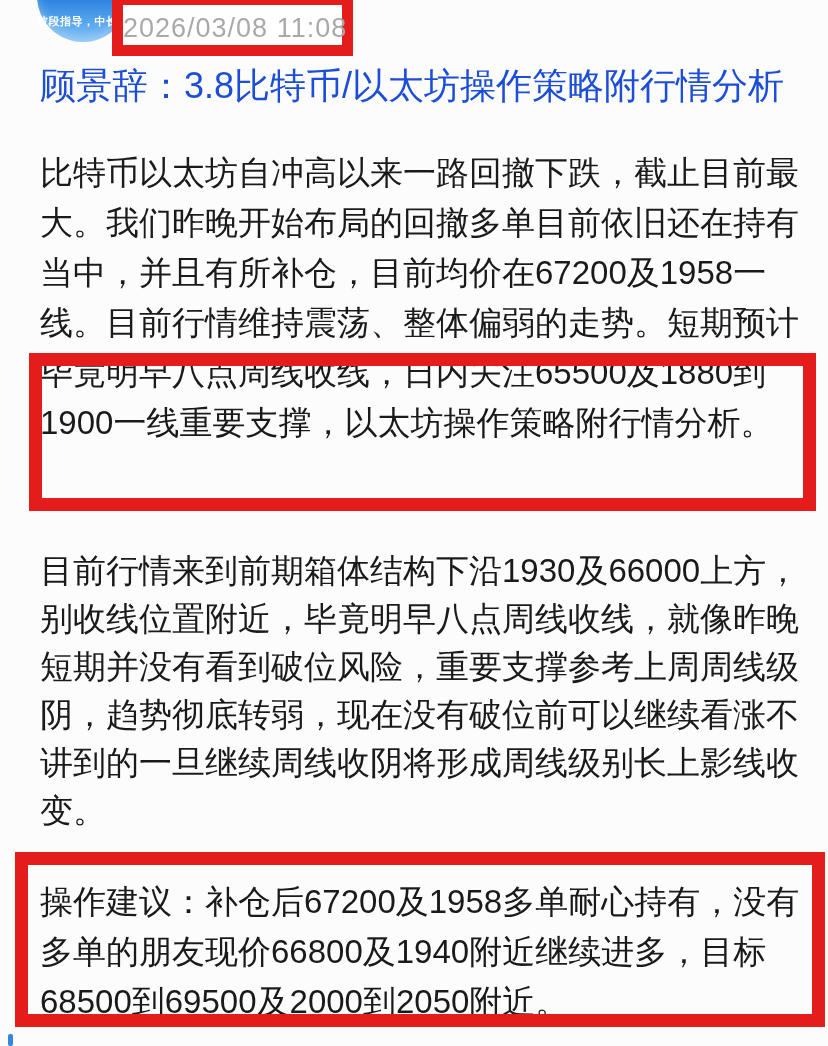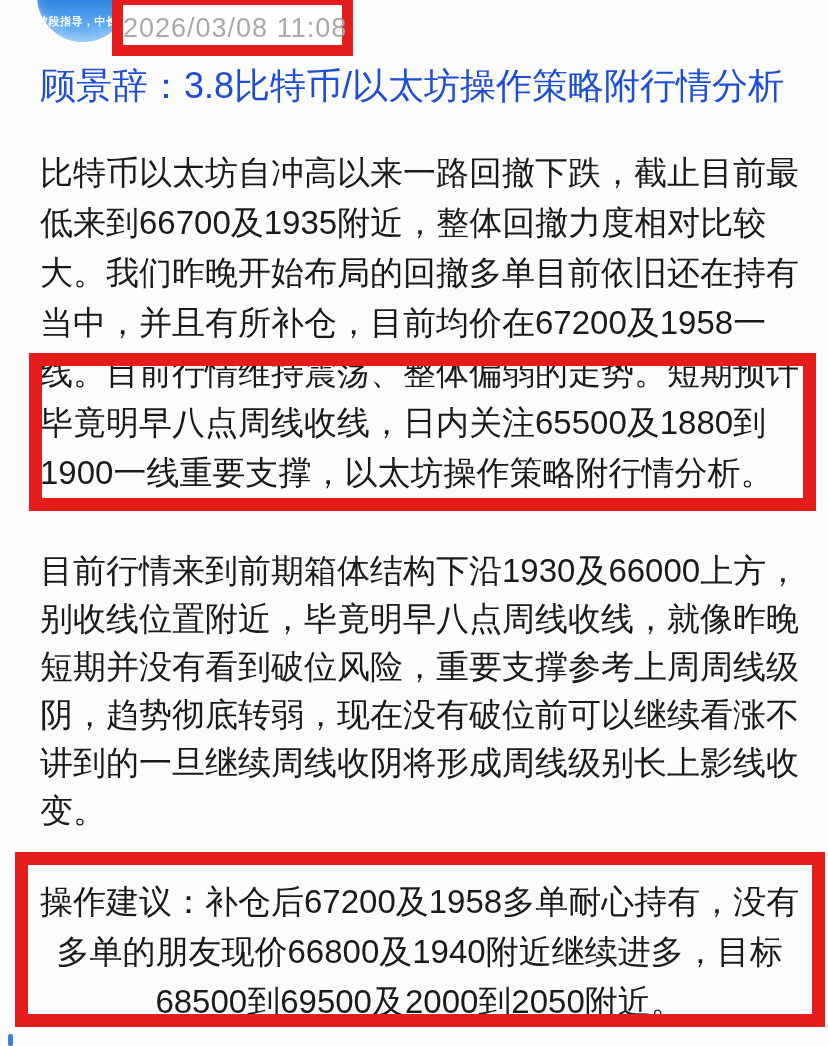--- a/index.html
+++ b/index.html
@@ -92,7 +92,6 @@
 
   <div class="para p1">
     <div class="line">比特币以太坊自冲高以来一路回撤下跌，截止目前最</div>
-    <div class="line">低来到66700及1935附近，整体回撤力度相对比较</div>
     <div class="line">大。我们昨晚开始布局的回撤多单目前依旧还在持有</div>
     <div class="line">当中，并且有所补仓，目前均价在67200及1958一</div>
     <div class="line">线。目前行情维持震荡、整体偏弱的走势。短期预计</div>

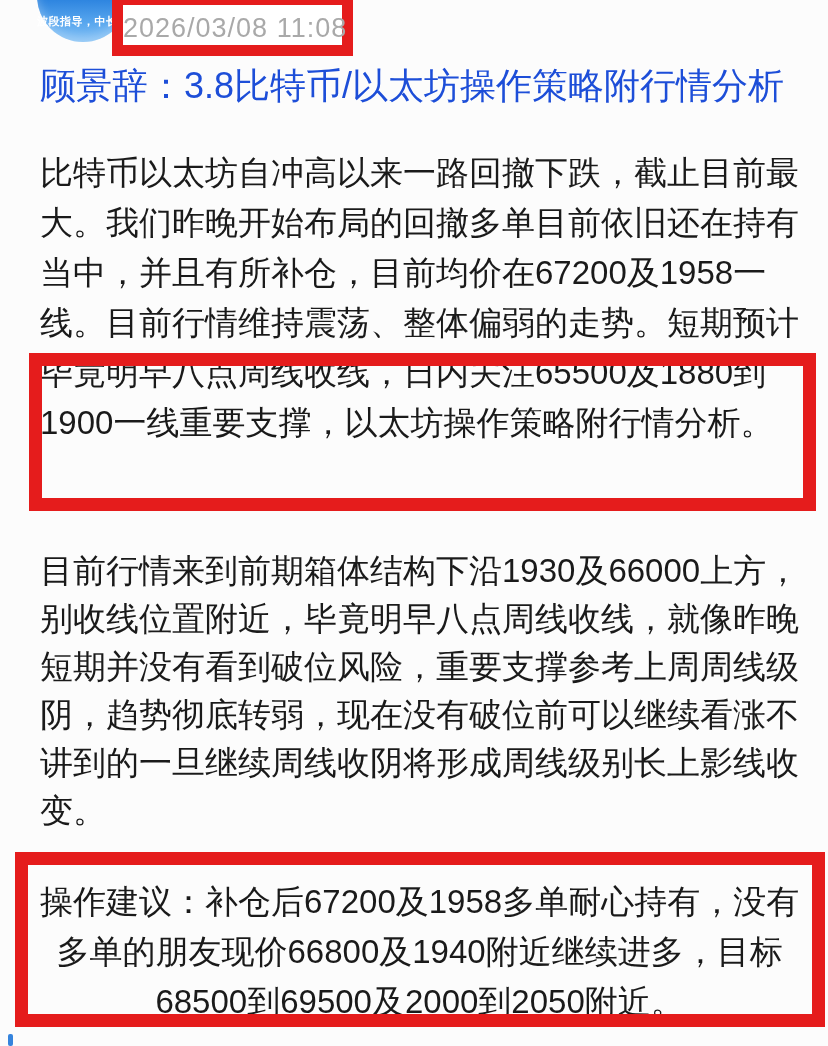--- a/index.html
+++ b/index.html
@@ -67,7 +67,7 @@
   .p2{top:547px;}
   .p2 .line{line-height:48px;height:48px;}
   .p3{top:877px;}
-  .p3 .line{line-height:50px;height:50px;text-align:center;}
+  .p3 .line{line-height:50px;height:50px;}
   
   .bottom-blue-mark{
     position:absolute;left:8px;top:1034px;

